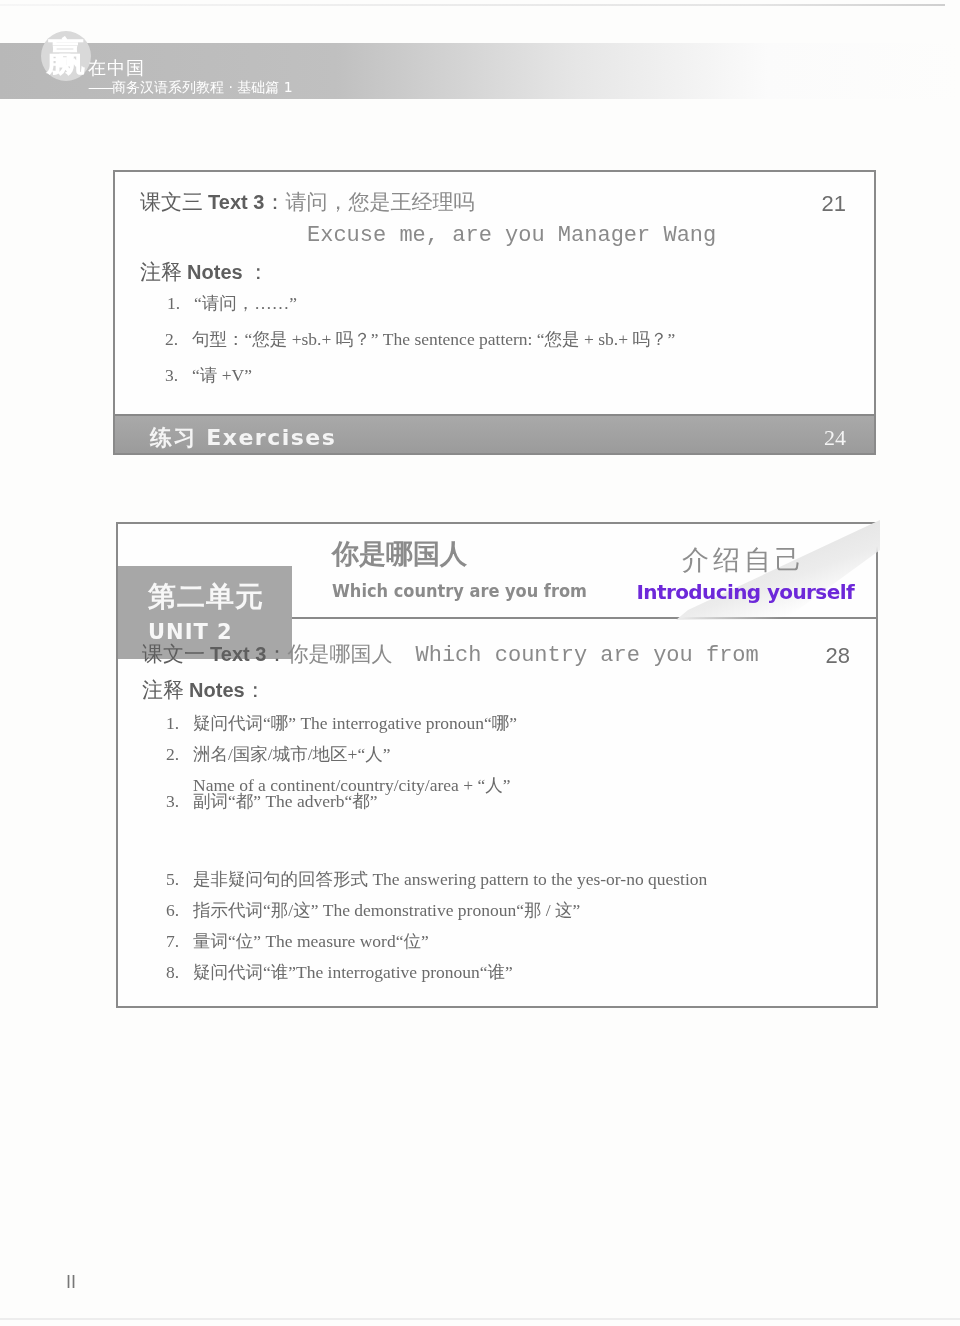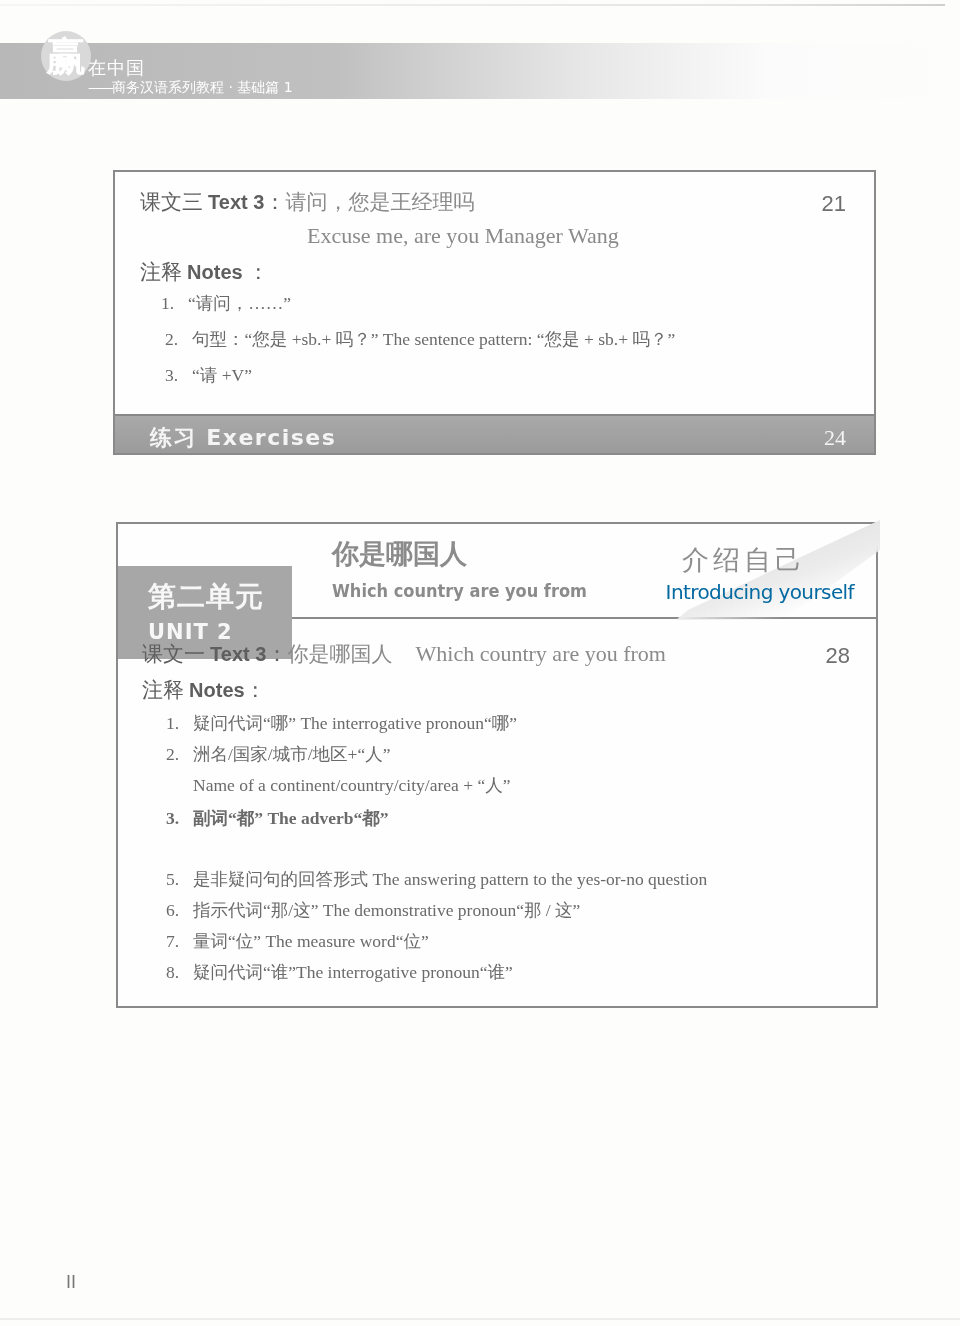--- a/index.html
+++ b/index.html
@@ -35,7 +35,7 @@
     .heading-zh { font-family: "DejaVu Sans", sans-serif; font-size: 21px; color: #5e5e5e; }
     .heading-en { font-family: "Liberation Sans", sans-serif; font-weight: bold; font-size: 20px; color: #5e5e5e; }
     .title-zh { font-family: "DejaVu Sans", sans-serif; font-size: 21px; color: #8a8a8a; }
-    .title-en { font-family: Liberation Serif, serif; font-size: 22px; color: #8a8a8a; }
+    .title-en { font-family: Liberation Mono, monospace; font-size: 22px; color: #8a8a8a; }
     .page-num { position: absolute; font-family: "Liberation Sans", sans-serif; font-size: 22px; color: #6e6e6e; }
     .note { font-family: "Liberation Serif", "DejaVu Serif", serif; font-size: 17.5px; color: #6a6a6a; }
     .note .num { display: inline-block; width: 27px; }

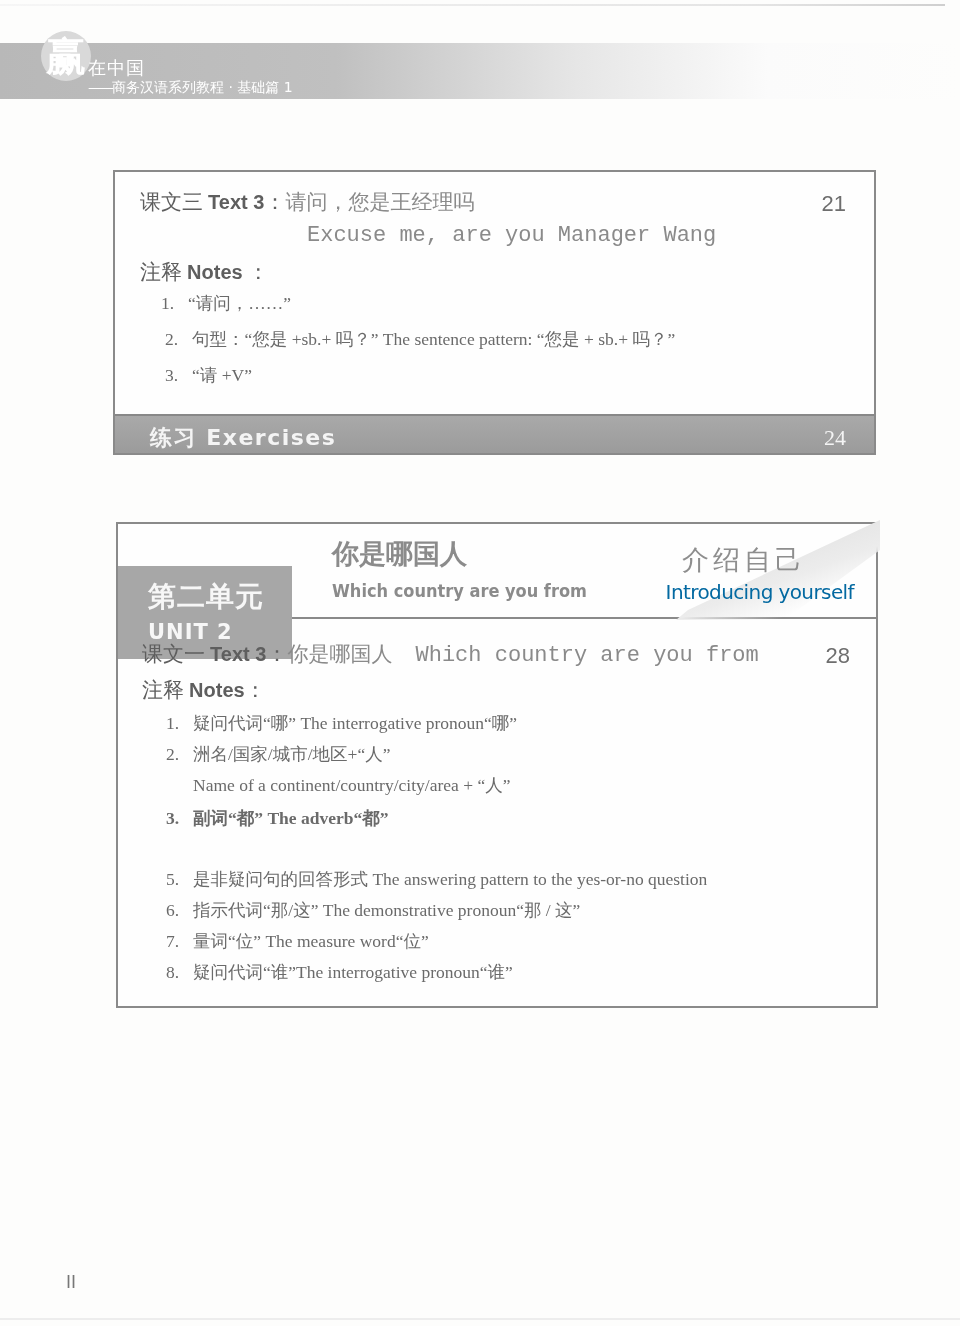--- a/index.html
+++ b/index.html
@@ -94,7 +94,7 @@
     <span class="heading-zh">：</span>
   </div>
 
-  <div class="line note" style="left:46px; top:119px;">
+  <div class="line note" style="left:52px; top:119px;">
     <span class="num">1.</span><span>“请问，……”</span>
   </div>
   <div class="line note" style="left:50px; top:155px;">

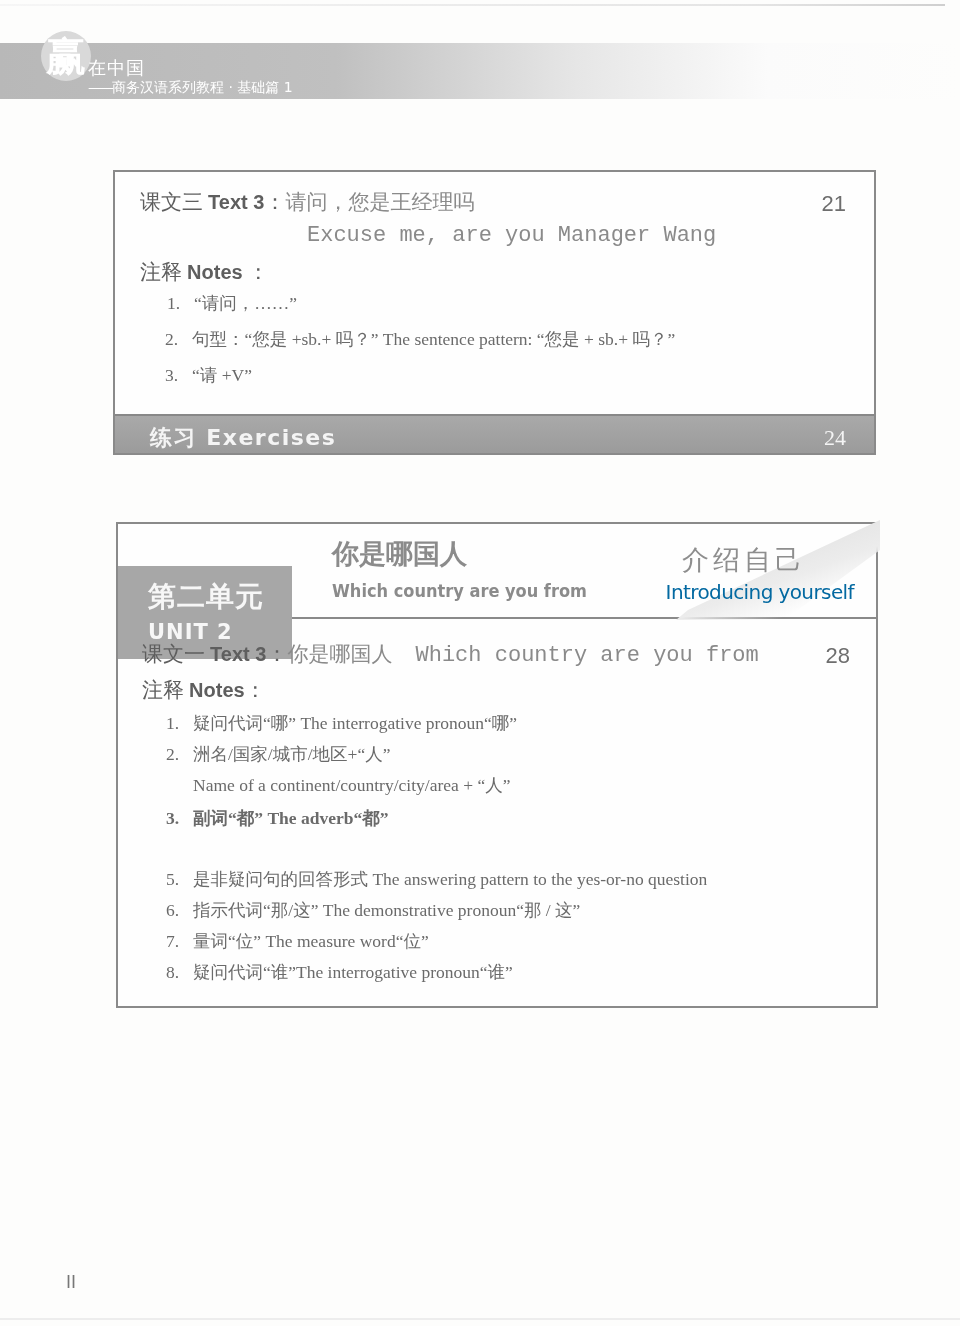--- a/index.html
+++ b/index.html
@@ -63,7 +63,7 @@
       clip-path: polygon(20% 90%, 100% 0%, 100% 30%, 60% 100%, 15% 100%);
     }
     .unit-topic-zh { position: absolute; right: 70px; top: 18px; font-family: "DejaVu Sans", sans-serif; font-size: 27px; color: #8e8e8e; letter-spacing: 4px; }
-    .unit-topic-en { position: absolute; right: 22px; top: 56px; font-family: "DejaVu Sans", sans-serif; font-weight: normal; font-size: 20px; color: #0369a1; letter-spacing: -0.6px; }
+    .unit-topic-en { position: absolute; right: 22px; top: 56px; font-family: "DejaVu Sans", sans-serif; font-weight: bold; font-size: 20px; color: #6d28d9; letter-spacing: -0.6px; }
 
     .footer-page { position: absolute; left: 66px; top: 1272px; font-family: "DejaVu Sans", sans-serif; font-size: 17px; color: #777; text-align: center; }
     .bottom-edge { position: absolute; left: 0; top: 1318px; width: 960px; height: 2px; background: #ededed; }

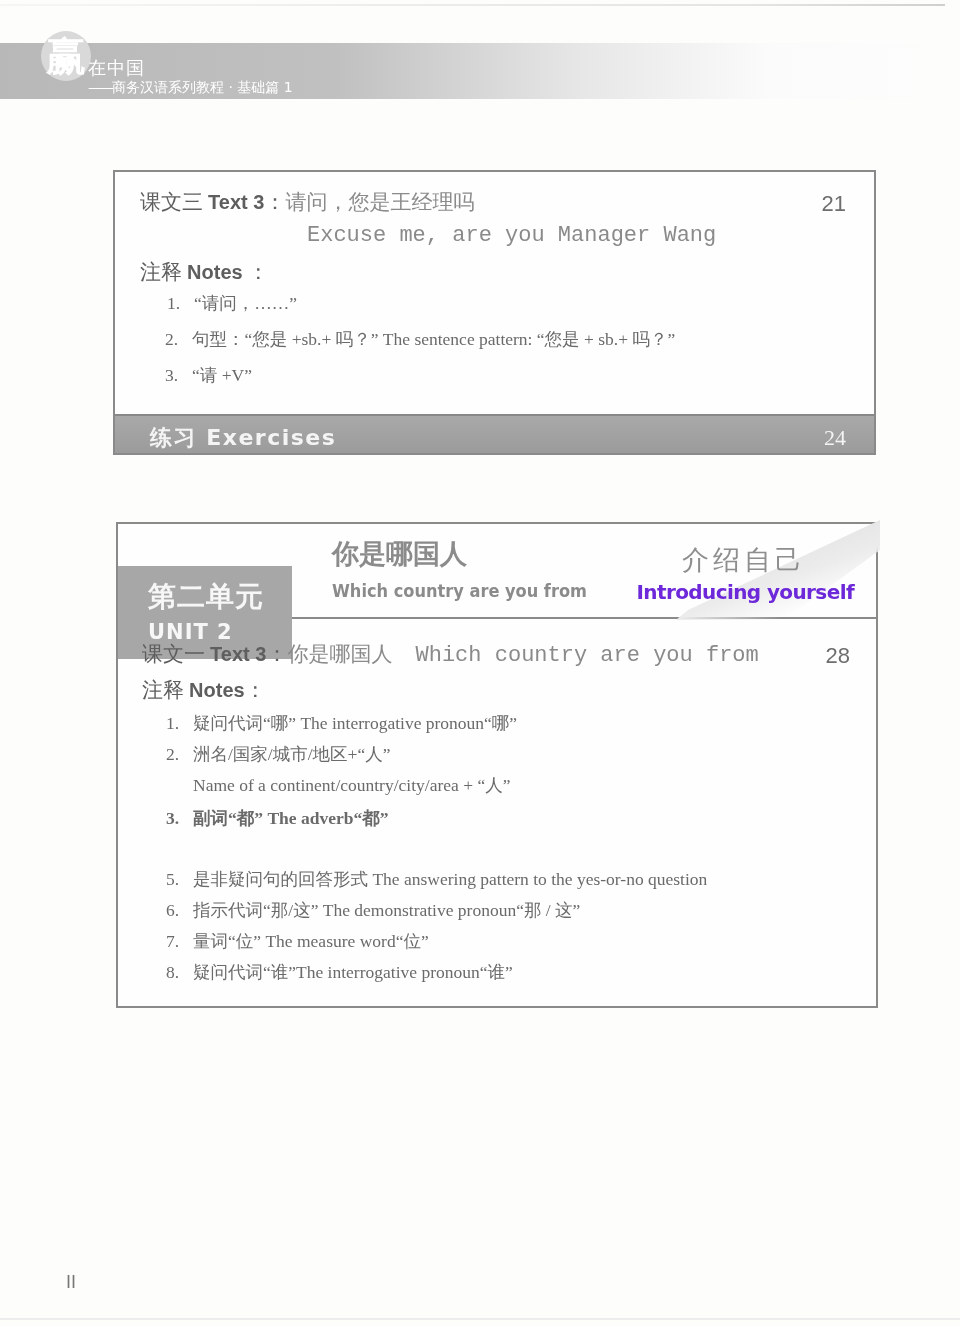--- a/index.html
+++ b/index.html
@@ -144,7 +144,7 @@
   <div class="line note" style="left:48px; top:249px;">
     <span class="num"></span><span>Name of a continent/country/city/area + “人”</span>
   </div>
-  <div class="line note" style="left:48px; top:282px;font-weight:bold;">
+  <div class="line note" style="left:48px; top:265px;">
     <span class="num">3.</span><span>副词“都”  The adverb“都”</span>
   </div>
   <div class="line note" style="left:48px; top:343px;">

